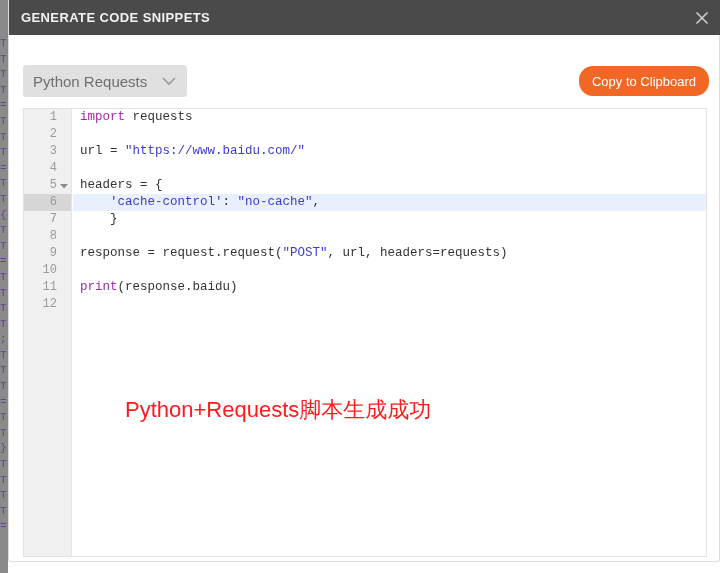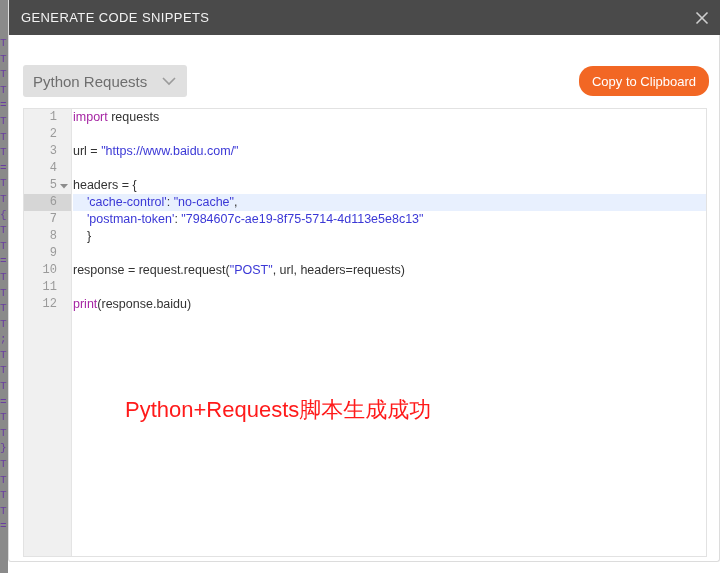--- a/index.html
+++ b/index.html
@@ -63,6 +63,7 @@
     font-size: 13px;
     letter-spacing: 0.4px;
     font-family: "Liberation Sans", sans-serif;
+    font-weight: bold;
   }
   .close-btn {
     position: absolute;

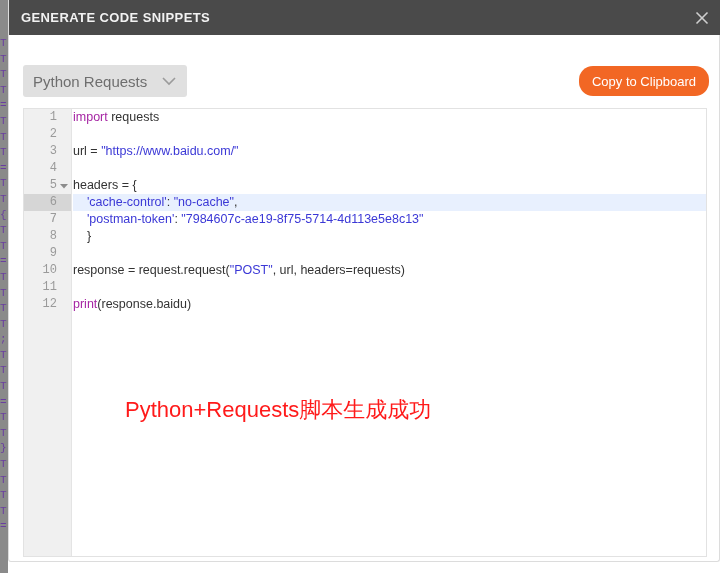--- a/index.html
+++ b/index.html
@@ -173,7 +173,8 @@
     position: relative;
     height: 17px;
     line-height: 17px;
-    font-family: Liberation Sans, sans-serif;
+    padding-left: 7px;
+    font-family: Liberation Mono, monospace;
     font-size: 12.5px;
     color: #333333;
     white-space: pre;

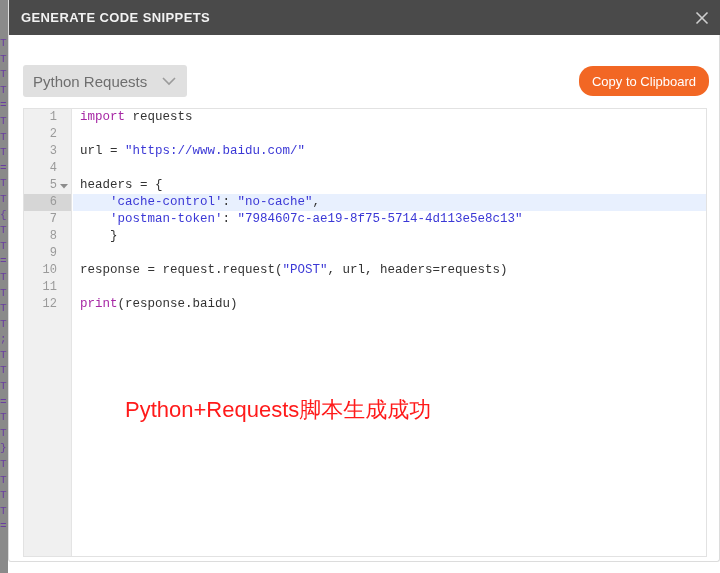--- a/index.html
+++ b/index.html
@@ -311,7 +311,6 @@
           <div class="code-line">&nbsp;</div>
           <div class="code-line"><span class="tok-plain">headers = {</span></div>
           <div class="code-line active"><span class="tok-plain">    </span><span class="tok-str">'cache-control'</span><span class="tok-plain">: </span><span class="tok-str">"no-cache"</span><span class="tok-plain">,</span></div>
-          <div class="code-line"><span class="tok-plain">    </span><span class="tok-str">'postman-token'</span><span class="tok-plain">: </span><span class="tok-str">"7984607c-ae19-8f75-5714-4d113e5e8c13"</span></div>
           <div class="code-line"><span class="tok-plain">    }</span></div>
           <div class="code-line">&nbsp;</div>
           <div class="code-line"><span class="tok-plain">response = request.request(</span><span class="tok-str">"POST"</span><span class="tok-plain">, url, headers=requests)</span></div>

